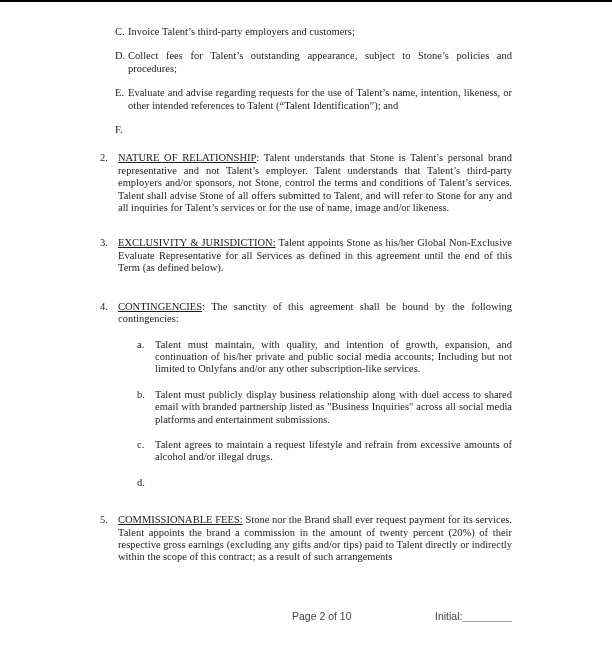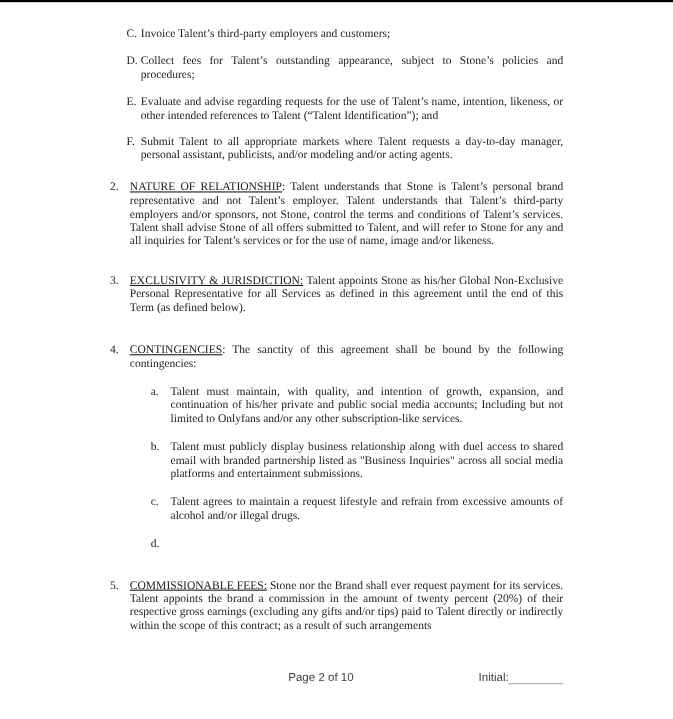--- a/index.html
+++ b/index.html
@@ -119,7 +119,6 @@
 
     <div class="row item-letter">
       <span class="marker">F.</span>
-      <div class="txt">Submit Talent to all appropriate markets where Talent requests a day-to-day manager, personal assistant, publicists, and/or modeling and/or acting agents.</div>
     </div>
 
     <div class="row section section-2">

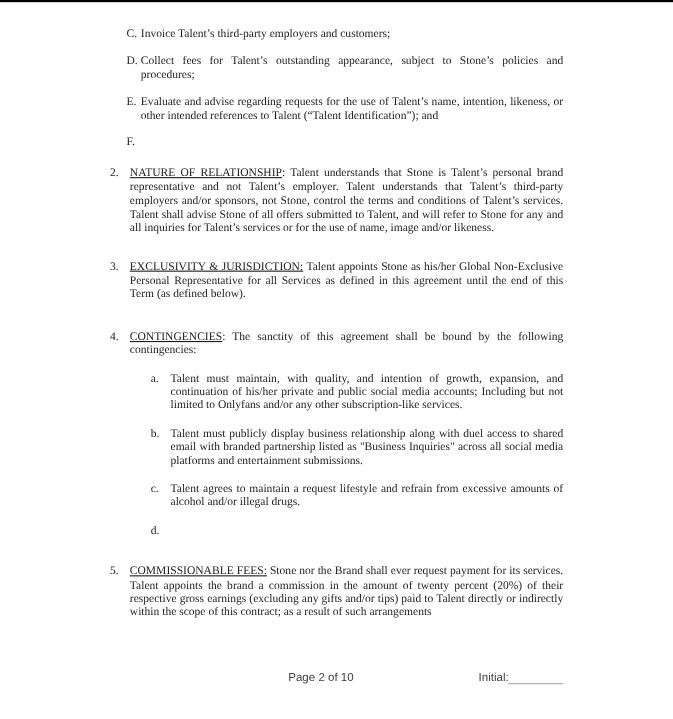--- a/index.html
+++ b/index.html
@@ -131,7 +131,7 @@
     <div class="row section section-3">
       <span class="marker">3.</span>
       <div class="txt">
-        <span class="heading">EXCLUSIVITY &amp; JURISDICTION:</span><span></span> <span>Talent appoints Stone as his/her Global Non-Exclusive Personal Representative for all Services as defined in this agreement until the end of this Term (as defined below).</span>
+        <span class="heading">EXCLUSIVITY &amp; JURISDICTION:</span><span></span> <span>Talent appoints Stone as his/her Global Non-Exclusive Evaluate Representative for all Services as defined in this agreement until the end of this Term (as defined below).</span>
       </div>
     </div>
 

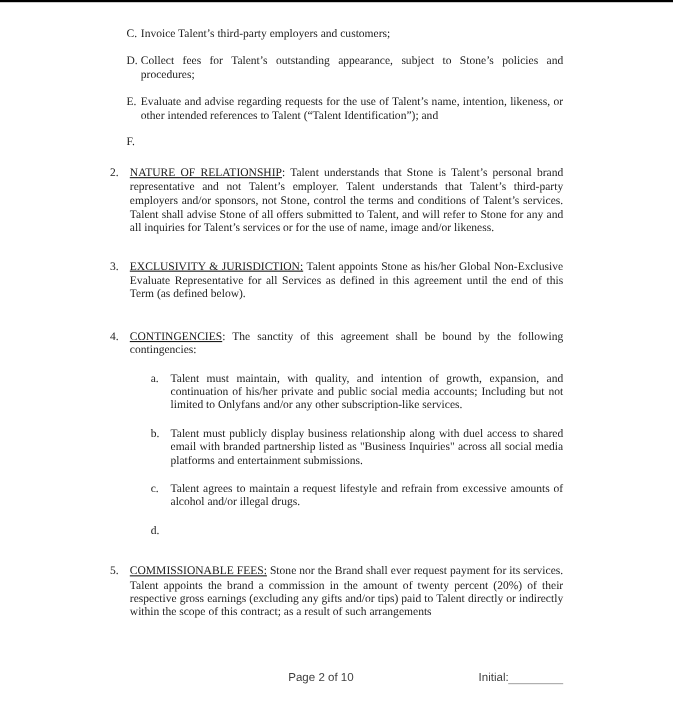--- a/index.html
+++ b/index.html
@@ -71,7 +71,7 @@
   }
   .footer-page {
     position: absolute;
-    left: 262px;
+    left: 292px;
     top: 610px;
     font-family: "Liberation Sans", sans-serif;
     font-size: 10.5px;

